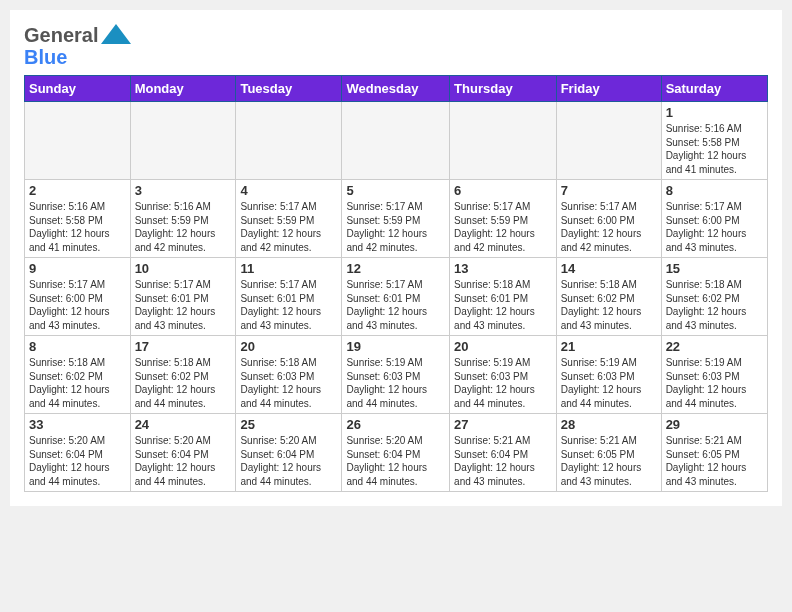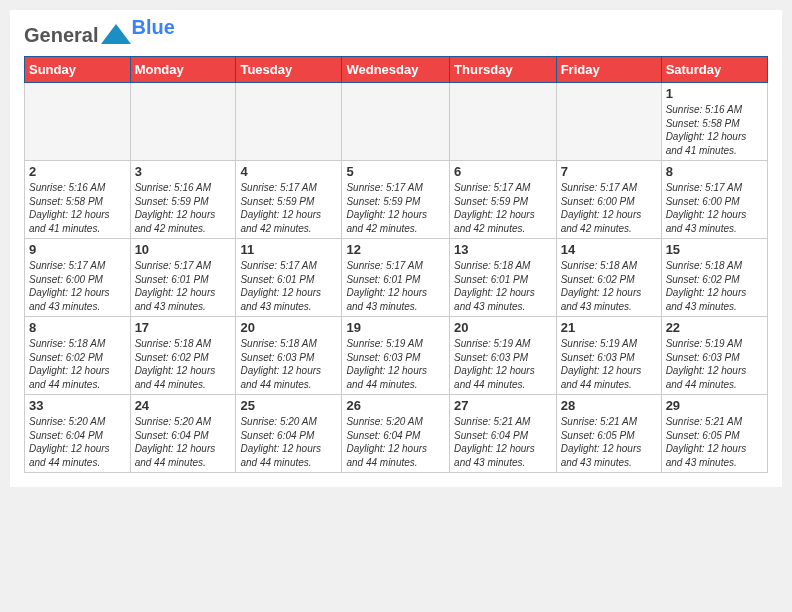--- a/index.html
+++ b/index.html
@@ -24,7 +24,7 @@
     }
     .logo {
       display: flex;
-      flex-direction: row;
+      flex-direction: column;
       align-items: flex-start;
       justify-content: space-between;
     }

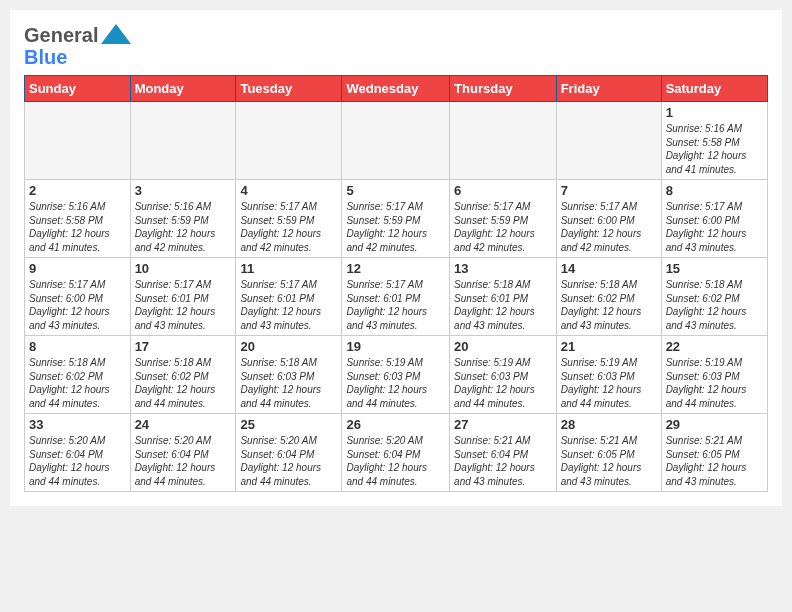--- a/index.html
+++ b/index.html
@@ -46,7 +46,7 @@
       margin-top: 6px;
     }
     .calendar th {
-      background: #ef4444;
+      background: #6d28d9;
       color: #fff;
       font-size: 13px;
       font-weight: bold;

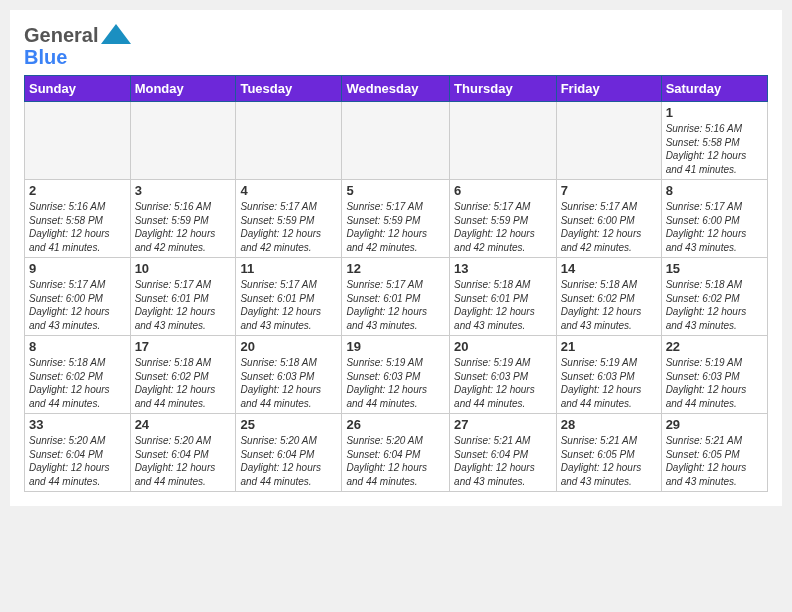--- a/index.html
+++ b/index.html
@@ -77,7 +77,6 @@
       font-size: 10px;
       color: #333;
       line-height: 1.35;
-      font-style: italic;
     }
     .last-row td {
       min-height: 50px;

